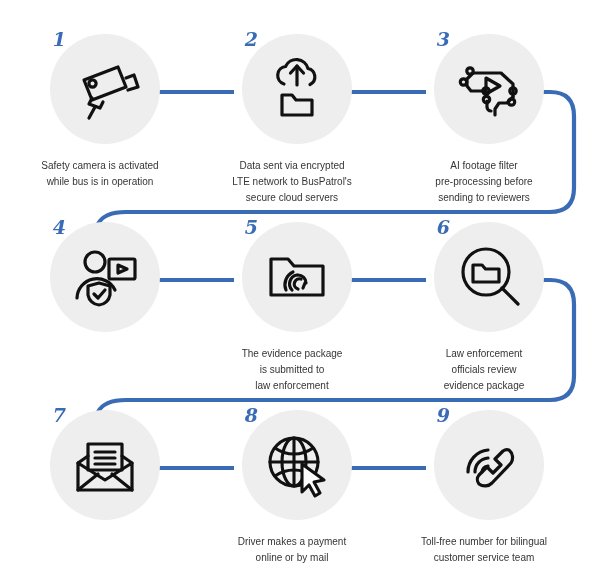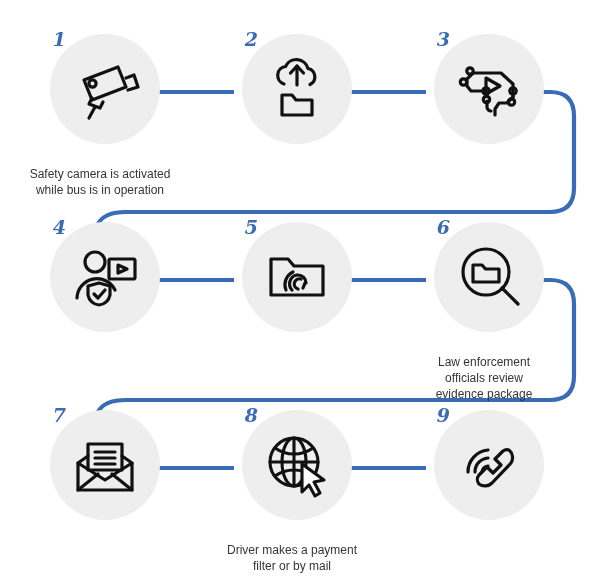--- a/index.html
+++ b/index.html
@@ -54,8 +54,8 @@
     letter-spacing:0px;
   }
   .caption{
-    margin-top:18px;
-    font-size:12px;
+    margin-top:10px;
+    font-size:10px;
     line-height:16.2px;
     color:#353535;
     font-family:"Liberation Sans", sans-serif;

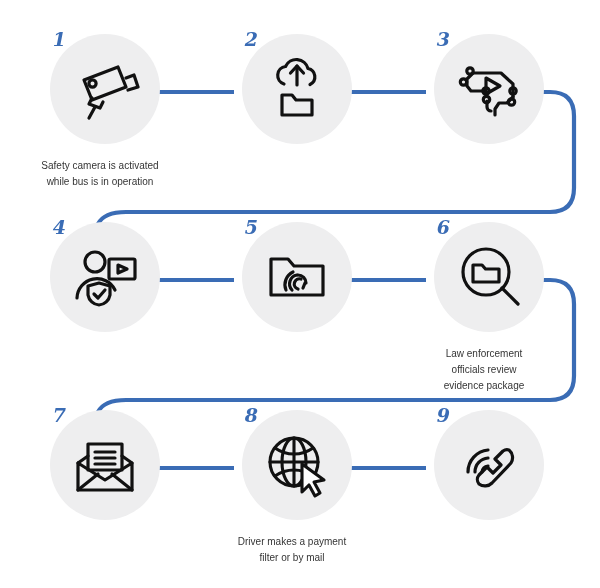--- a/index.html
+++ b/index.html
@@ -125,6 +125,9 @@
       </div>
       <div class="num">2</div>
     </div>
+    <div class="caption">Data sent via encrypted
+LTE network to BusPatrol's
+secure cloud servers</div>
   </div>
 
   <div class="step r1 c3">

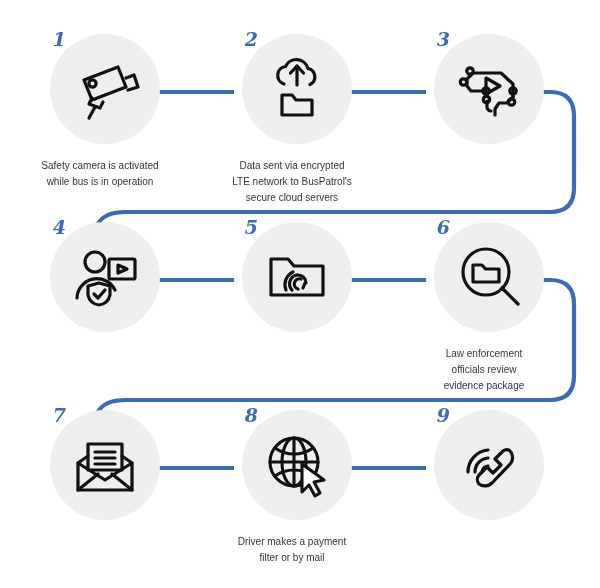--- a/index.html
+++ b/index.html
@@ -150,6 +150,9 @@
       </div>
       <div class="num">3</div>
     </div>
+    <div class="caption">AI footage filter
+pre-processing before
+sending to reviewers</div>
   </div>
 
   <div class="step r2 c1">

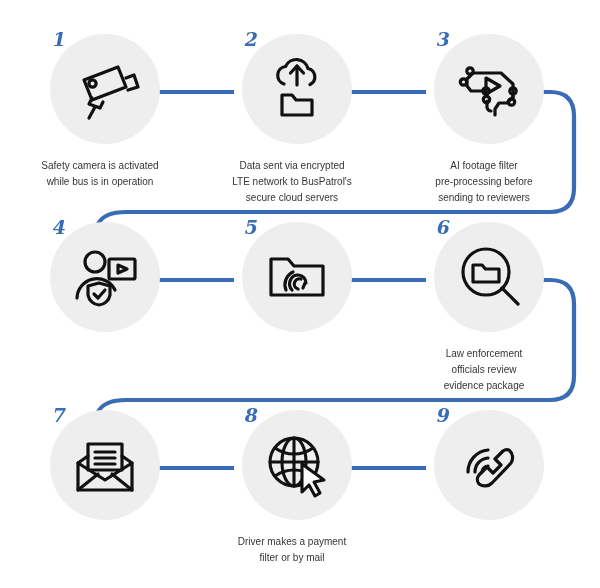--- a/index.html
+++ b/index.html
@@ -187,6 +187,9 @@
       </div>
       <div class="num">5</div>
     </div>
+    <div class="caption">The evidence package
+is submitted to
+law enforcement</div>
   </div>
 
   <div class="step r2 c3">

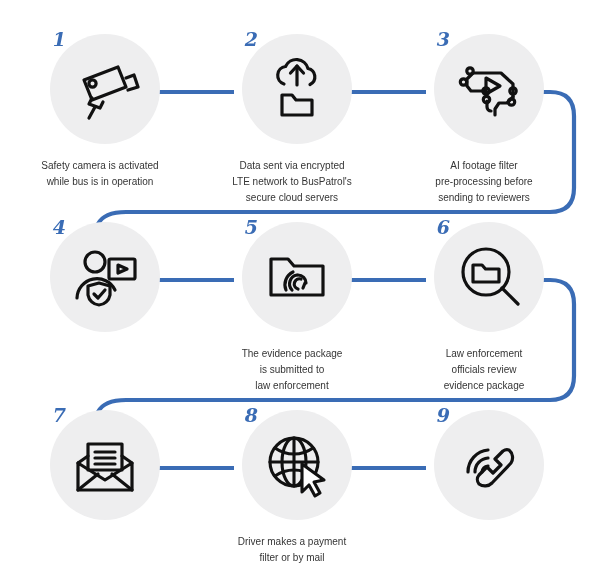--- a/index.html
+++ b/index.html
@@ -246,7 +246,7 @@
       <div class="num">8</div>
     </div>
     <div class="caption">Driver makes a payment
-filter or by mail</div>
+online or by mail</div>
   </div>
 
   <div class="step r3 c3">

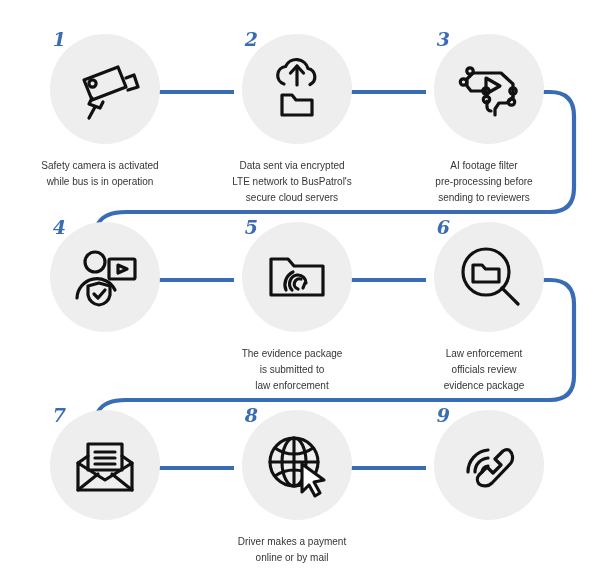--- a/index.html
+++ b/index.html
@@ -262,6 +262,8 @@
       </div>
       <div class="num">9</div>
     </div>
+    <div class="caption">Toll-free number for bilingual
+customer service team</div>
   </div>
 
 </div>

